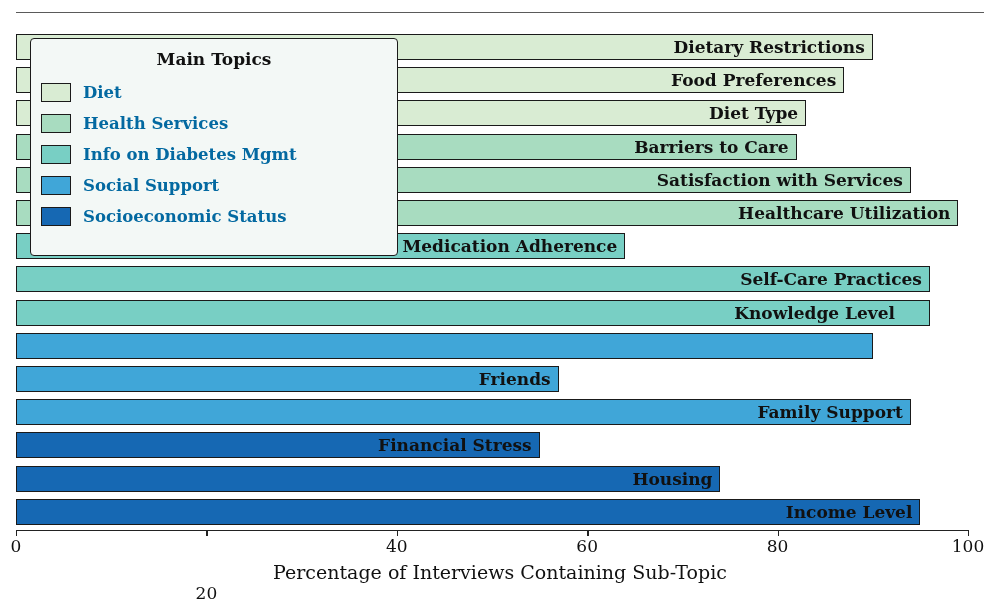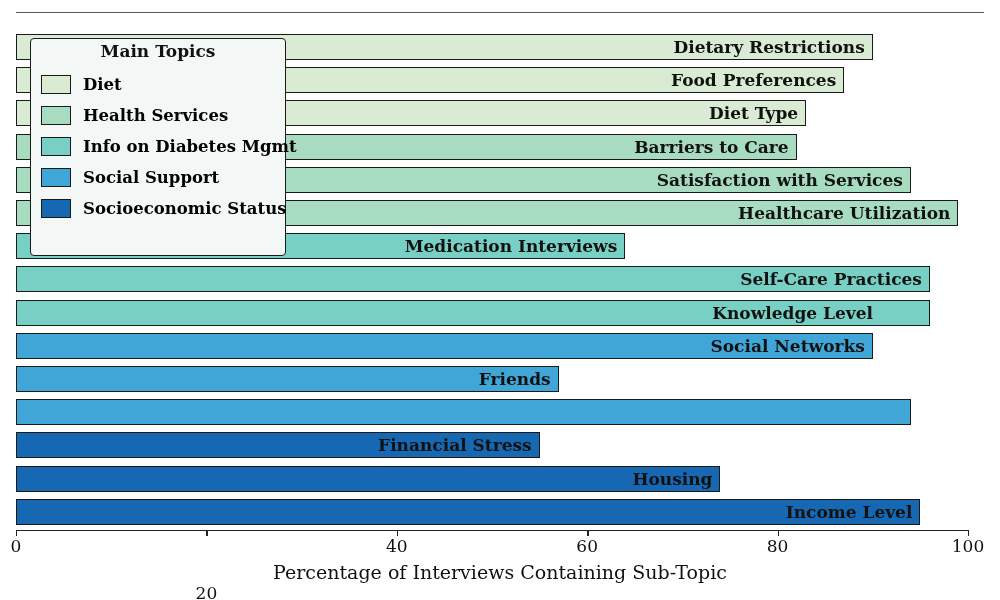--- a/index.html
+++ b/index.html
@@ -98,13 +98,13 @@
     position: absolute;
     left: 30px;
     top: 38px;
-    width: 256px;
+    width: 368px;
     height: 218px;
     background: #f3f8f6;
     border: 1.4px solid #1a1a1a;
     border-radius: 4px;
     box-sizing: border-box;
-    padding: 0 10px;
+    padding: 8px 10px;
   }
   #legend-title {
     text-align: center;

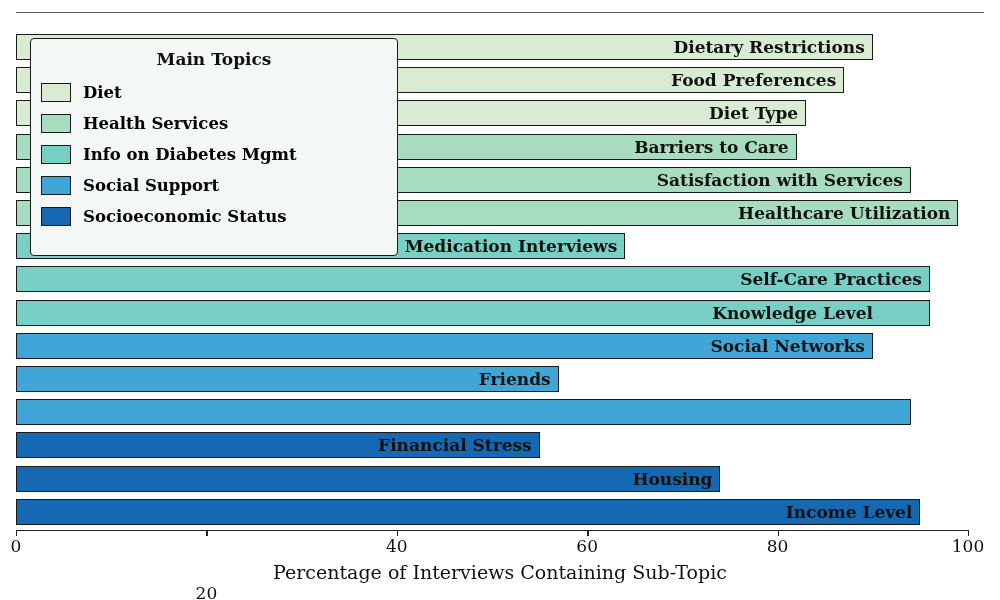--- a/index.html
+++ b/index.html
@@ -129,7 +129,7 @@
   .legend-label {
     font-size: 16.5px;
     font-weight: bold;
-    color: #000000;
+    color: #0369a1;
     white-space: nowrap;
   }
 </style>

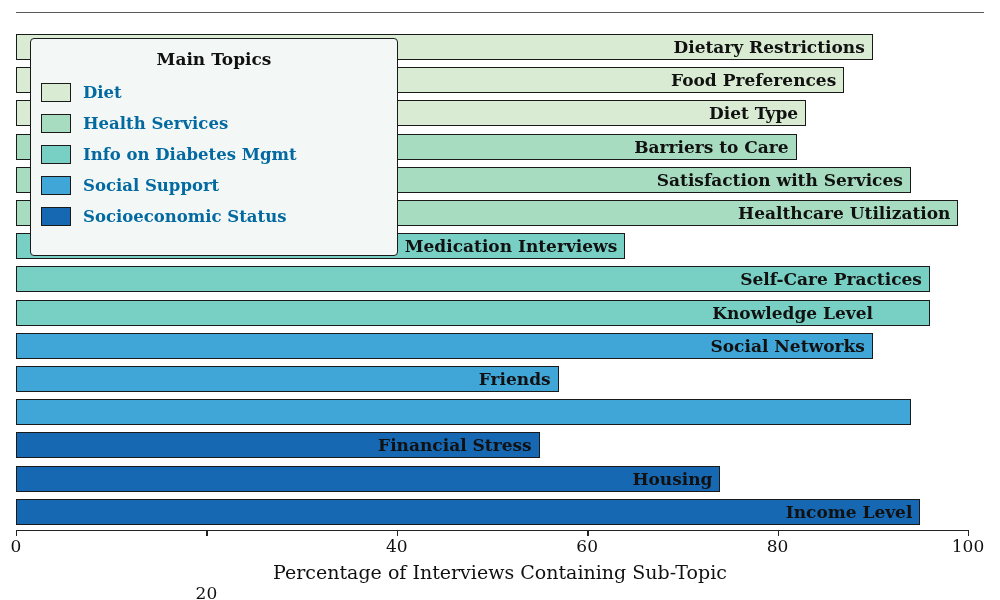--- a/index.html
+++ b/index.html
@@ -167,7 +167,7 @@
       </div>
       <div class="bar-row" style="top: 203.2px; width: 952px;">
         <div class="bar" style="width: 609.28px; background: rgb(120, 207, 196);"></div>
-        <div class="bar-label" style="left: 609.28px;">Medication Interviews</div>
+        <div class="bar-label" style="left: 609.28px;">Medication Adherence</div>
       </div>
       <div class="bar-row" style="top: 236.4px; width: 952px; text-align: right;">
         <div class="bar" style="width: 913.92px; background: rgb(120, 207, 196);"></div>

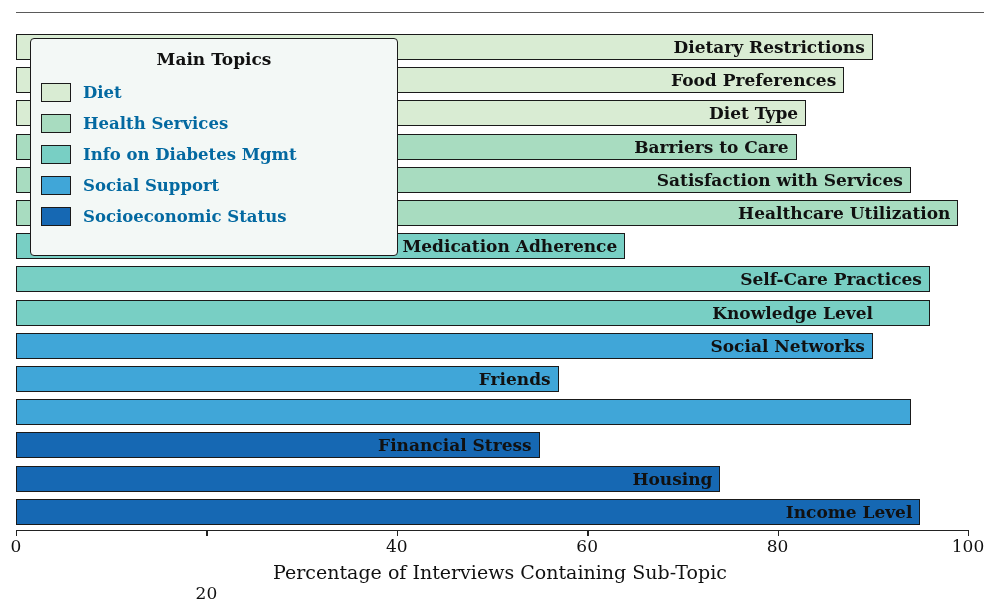--- a/index.html
+++ b/index.html
@@ -175,7 +175,7 @@
       </div>
       <div class="bar-row" style="top: 269.6px; width: 952px;">
         <div class="bar" style="width: 913.92px; background: rgb(120, 207, 196);"></div>
-        <div class="bar-label" style="left: 865px;">Knowledge Level</div>
+        <div class="bar-label" style="left: 887px;">Knowledge Level</div>
       </div>
       <div class="bar-row" style="top: 302.8px; width: 952px;">
         <div class="bar" style="width: 856.8px; background: rgb(64, 166, 216);"></div>

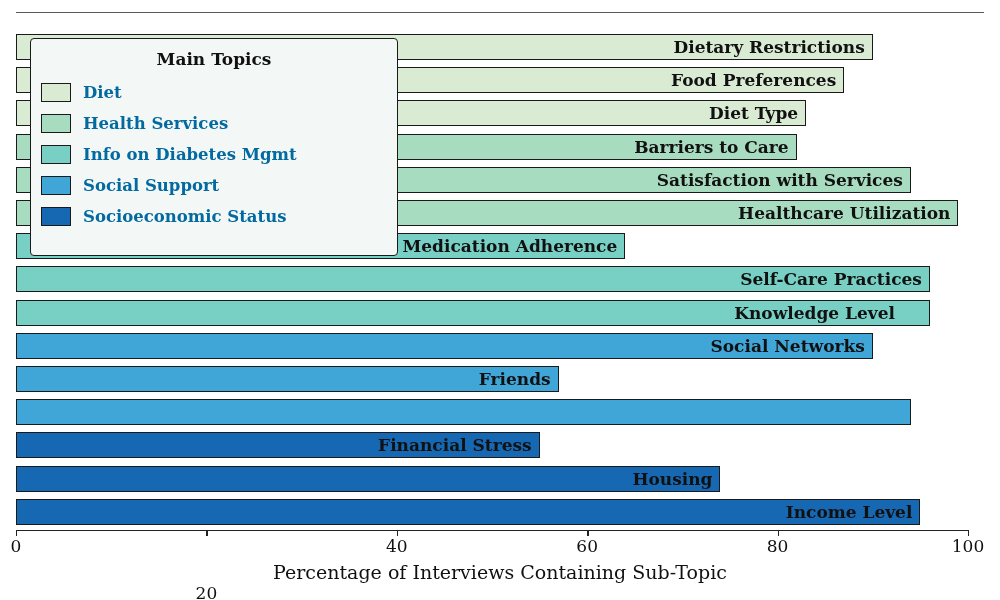--- a/index.html
+++ b/index.html
@@ -179,7 +179,6 @@
       </div>
       <div class="bar-row" style="top: 302.8px; width: 952px;">
         <div class="bar" style="width: 856.8px; background: rgb(64, 166, 216);"></div>
-        <div class="bar-label" style="left: 856.8px;">Social Networks</div>
       </div>
       <div class="bar-row" style="top: 336px; width: 952px;">
         <div class="bar" style="width: 542.64px; background: rgb(64, 166, 216);"></div>

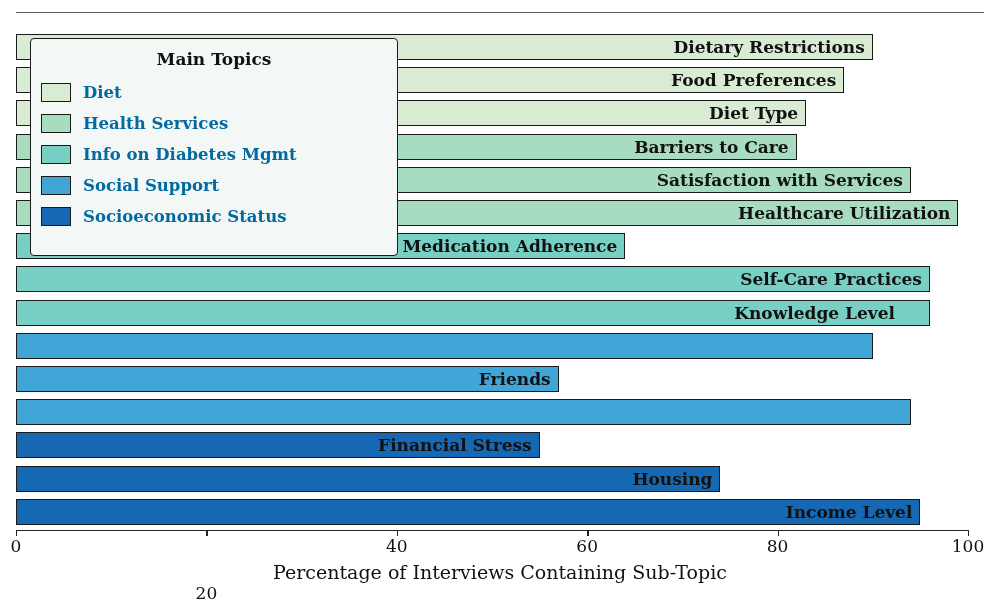--- a/index.html
+++ b/index.html
@@ -186,6 +186,7 @@
       </div>
       <div class="bar-row" style="top: 369.2px; width: 952px;">
         <div class="bar" style="width: 894.88px; background: rgb(64, 166, 216);"></div>
+        <div class="bar-label" style="left: 894.88px;">Family Support</div>
       </div>
       <div class="bar-row" style="top: 435.6px; width: 952px;">
         <div class="bar" style="width: 704.48px; background: rgb(22, 104, 179);"></div>

